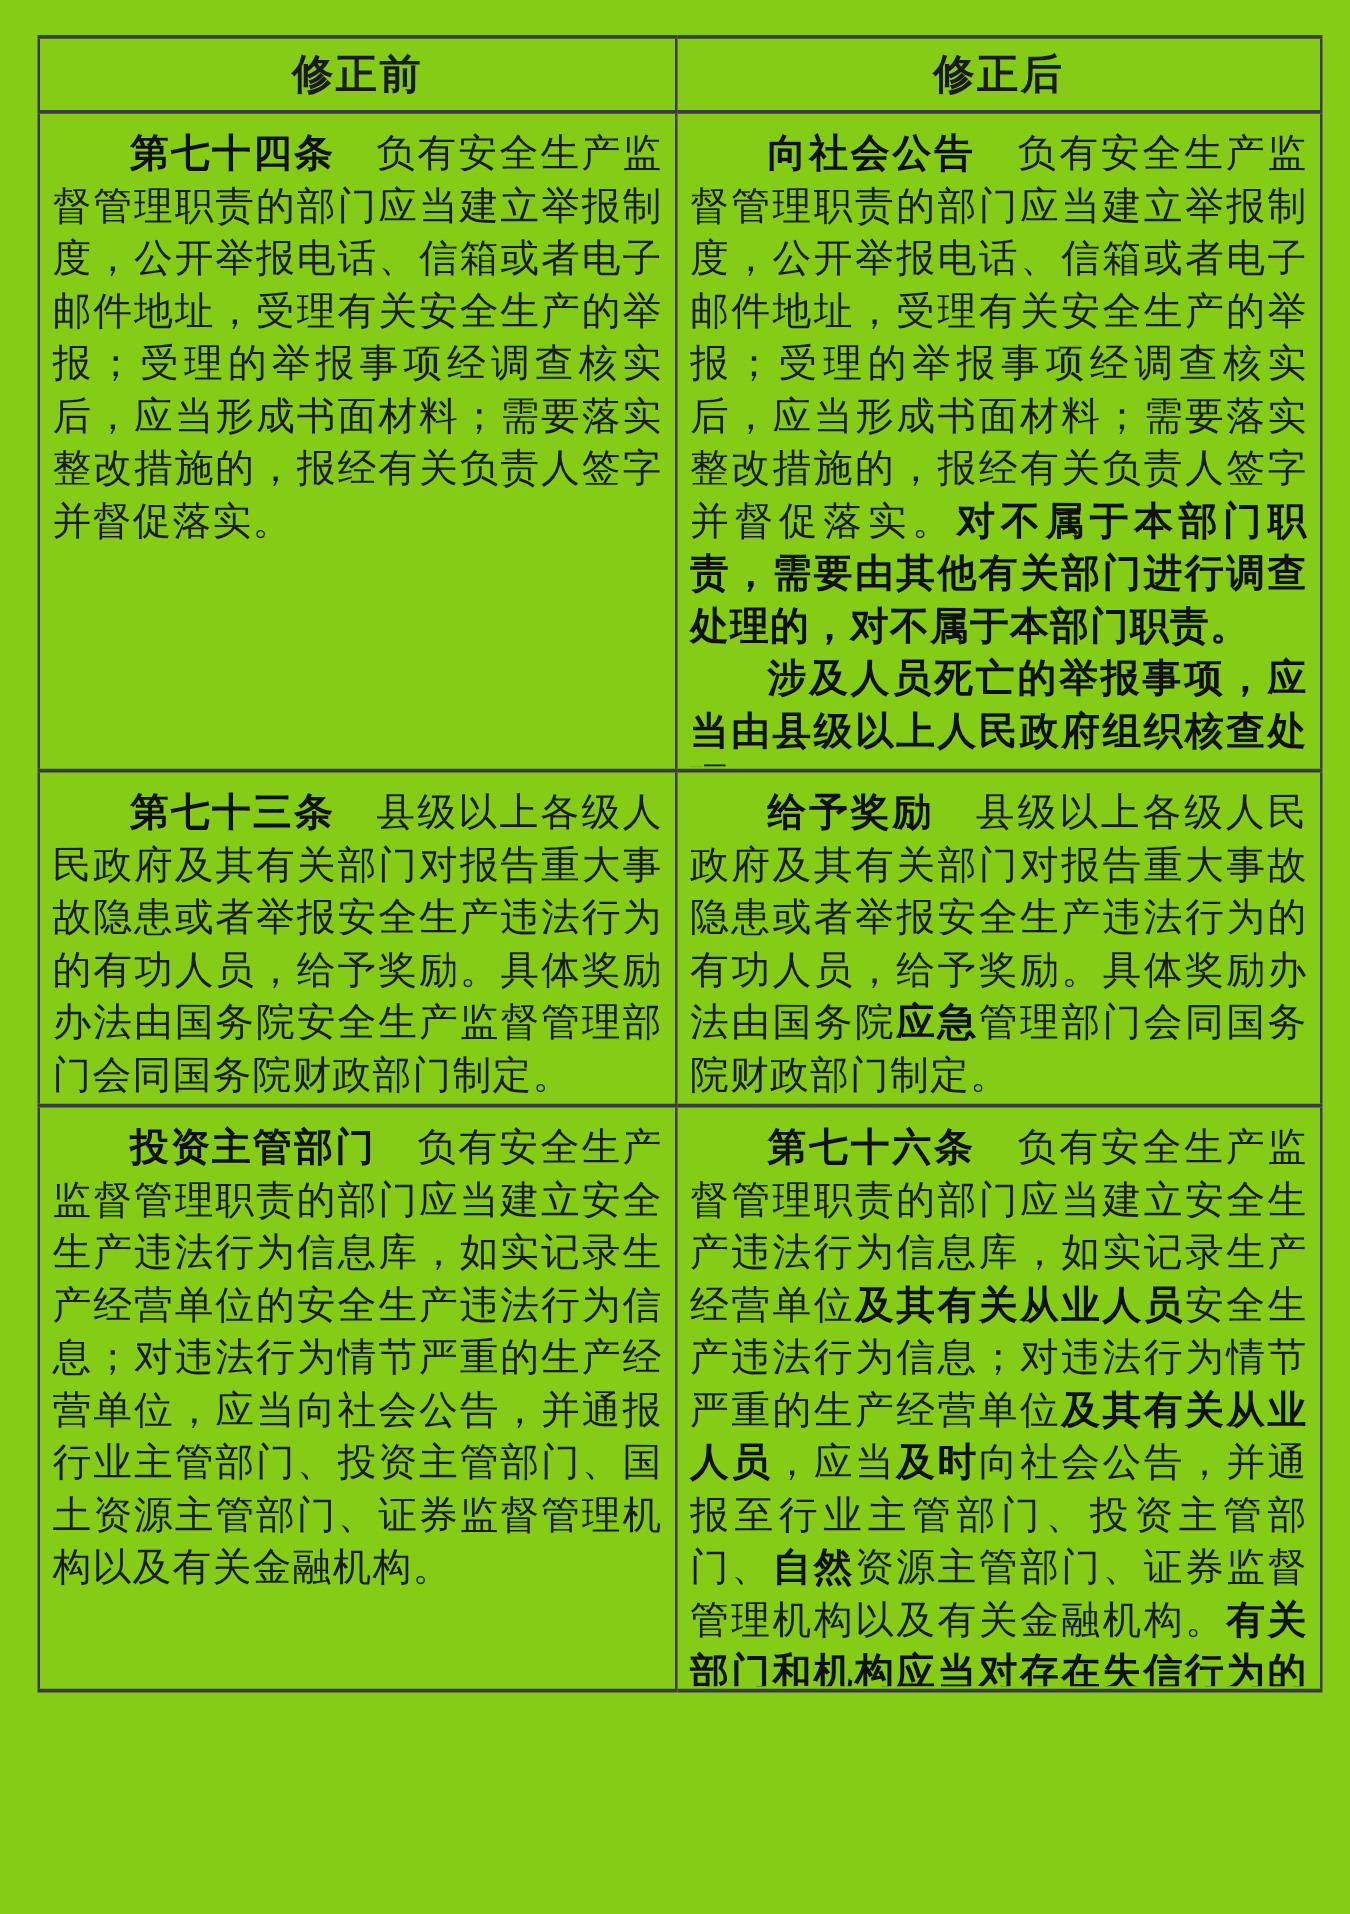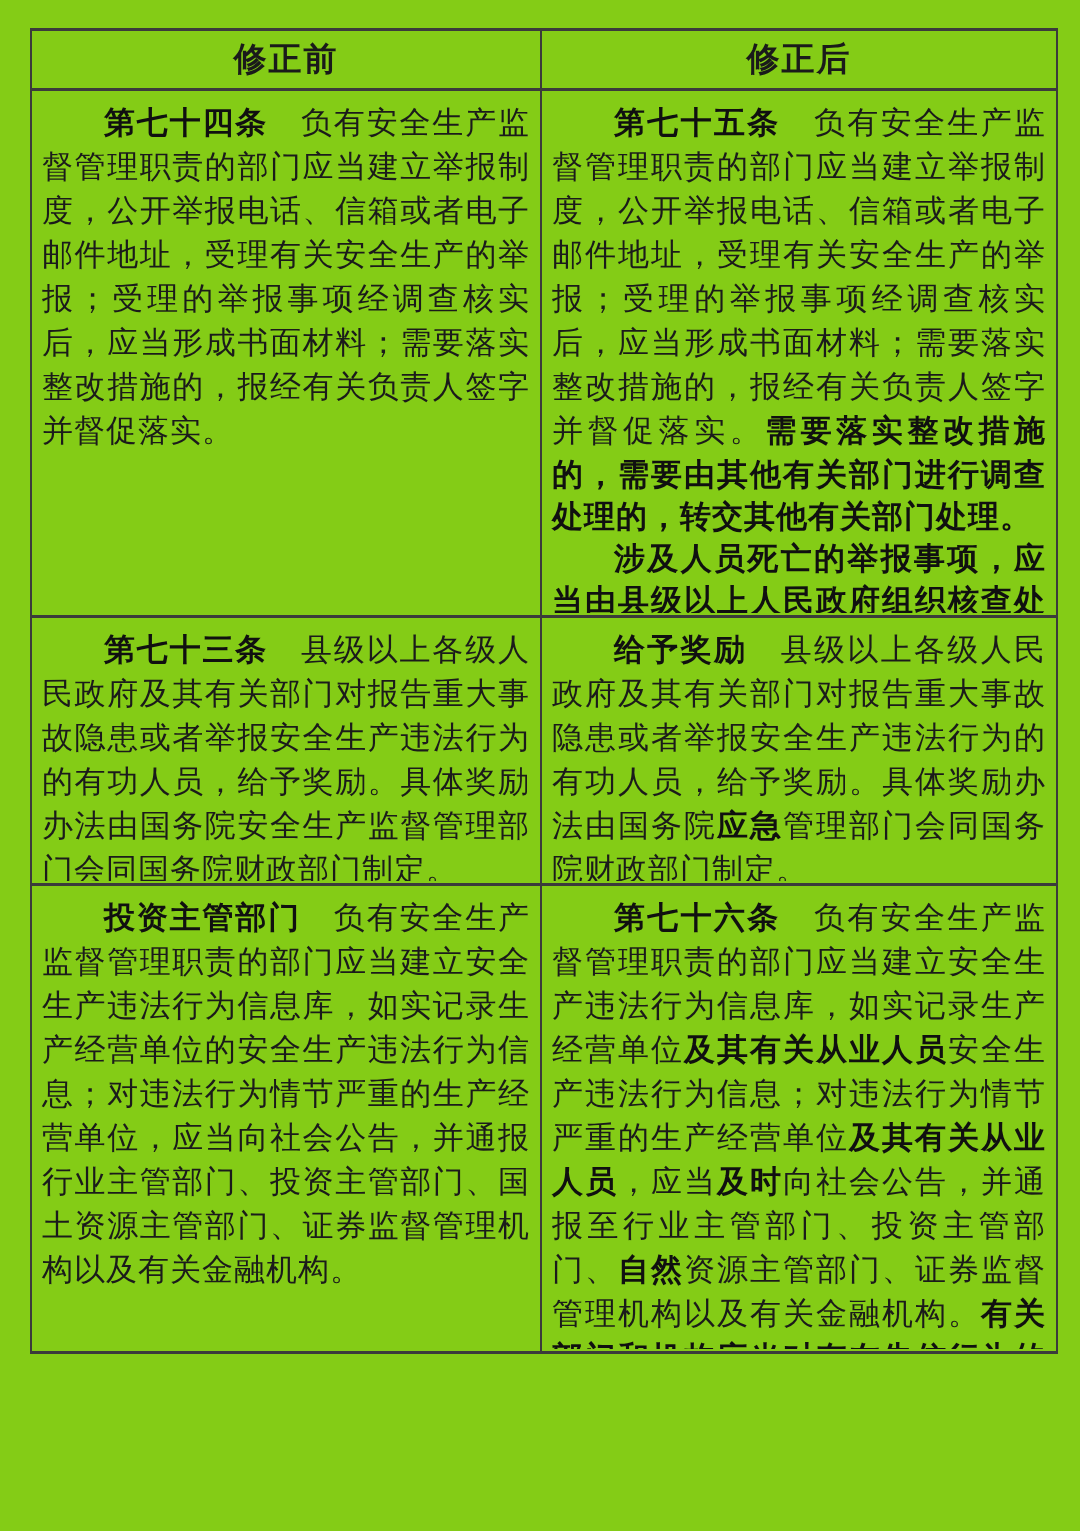--- a/index.html
+++ b/index.html
@@ -61,7 +61,7 @@
     color: #1b1b1b;
   }
   .para.indent { text-indent: 2em; }
-  .run { font-family: Liberation Mono, monospace; font-weight: 400; }
+  .run { font-family: Liberation Serif, serif; font-weight: 400; }
   .run.bold {
     font-family: "Liberation Sans", sans-serif;
     font-weight: 700;

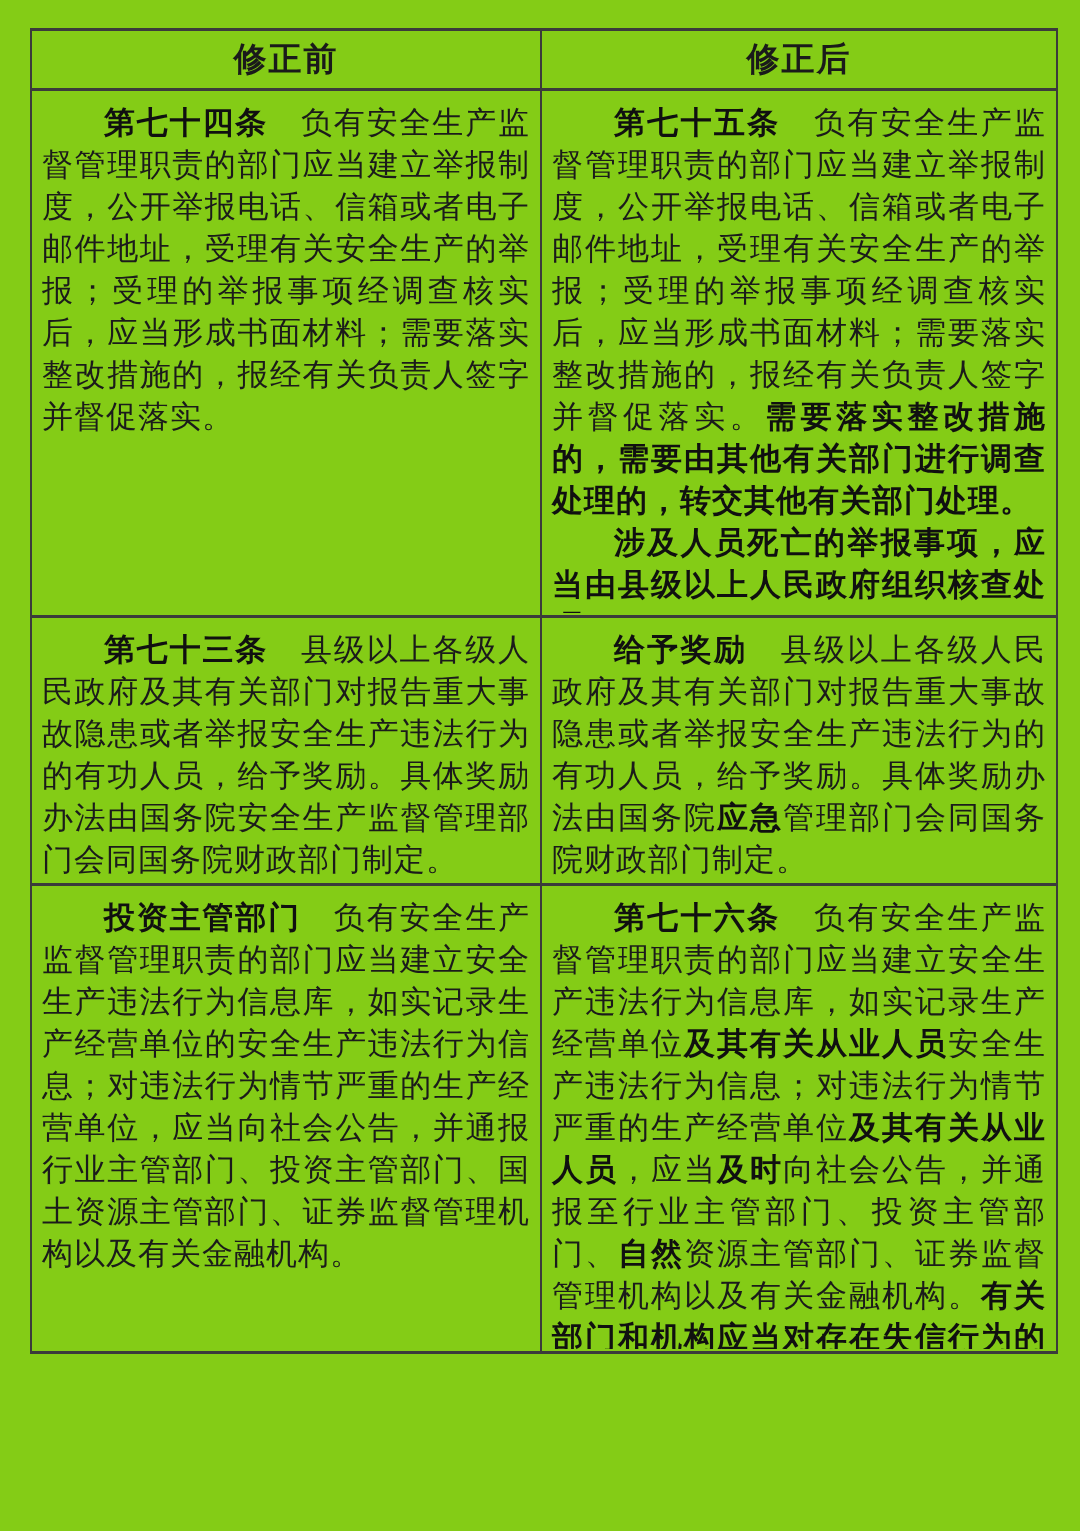--- a/index.html
+++ b/index.html
@@ -92,7 +92,7 @@
           </td>
         <td>
             <div class="cell">
-              <div class="para indent"><span class="run bold">第七十五条</span><span class="run">　负有安全生产监督管理职责的部门应当建立举报制度，公开举报电话、信箱或者电子邮件地址，受理有关安全生产的举报；受理的举报事项经调查核实后，应当形成书面材料；需要落实整改措施的，报经有关负责人签字并督促落实。</span><span class="run bold">需要落实整改措施的，需要由其他有关部门进行调查处理的，转交其他有关部门处理。</span></div>
+              <div class="para indent"><span class="run bold">向社会公告</span><span class="run">　负有安全生产监督管理职责的部门应当建立举报制度，公开举报电话、信箱或者电子邮件地址，受理有关安全生产的举报；受理的举报事项经调查核实后，应当形成书面材料；需要落实整改措施的，报经有关负责人签字并督促落实。</span><span class="run bold">需要落实整改措施的，需要由其他有关部门进行调查处理的，转交其他有关部门处理。</span></div>
               <div class="para indent"><span class="run bold">涉及人员死亡的举报事项，应当由县级以上人民政府组织核查处理。</span></div>
             </div>
           </td>

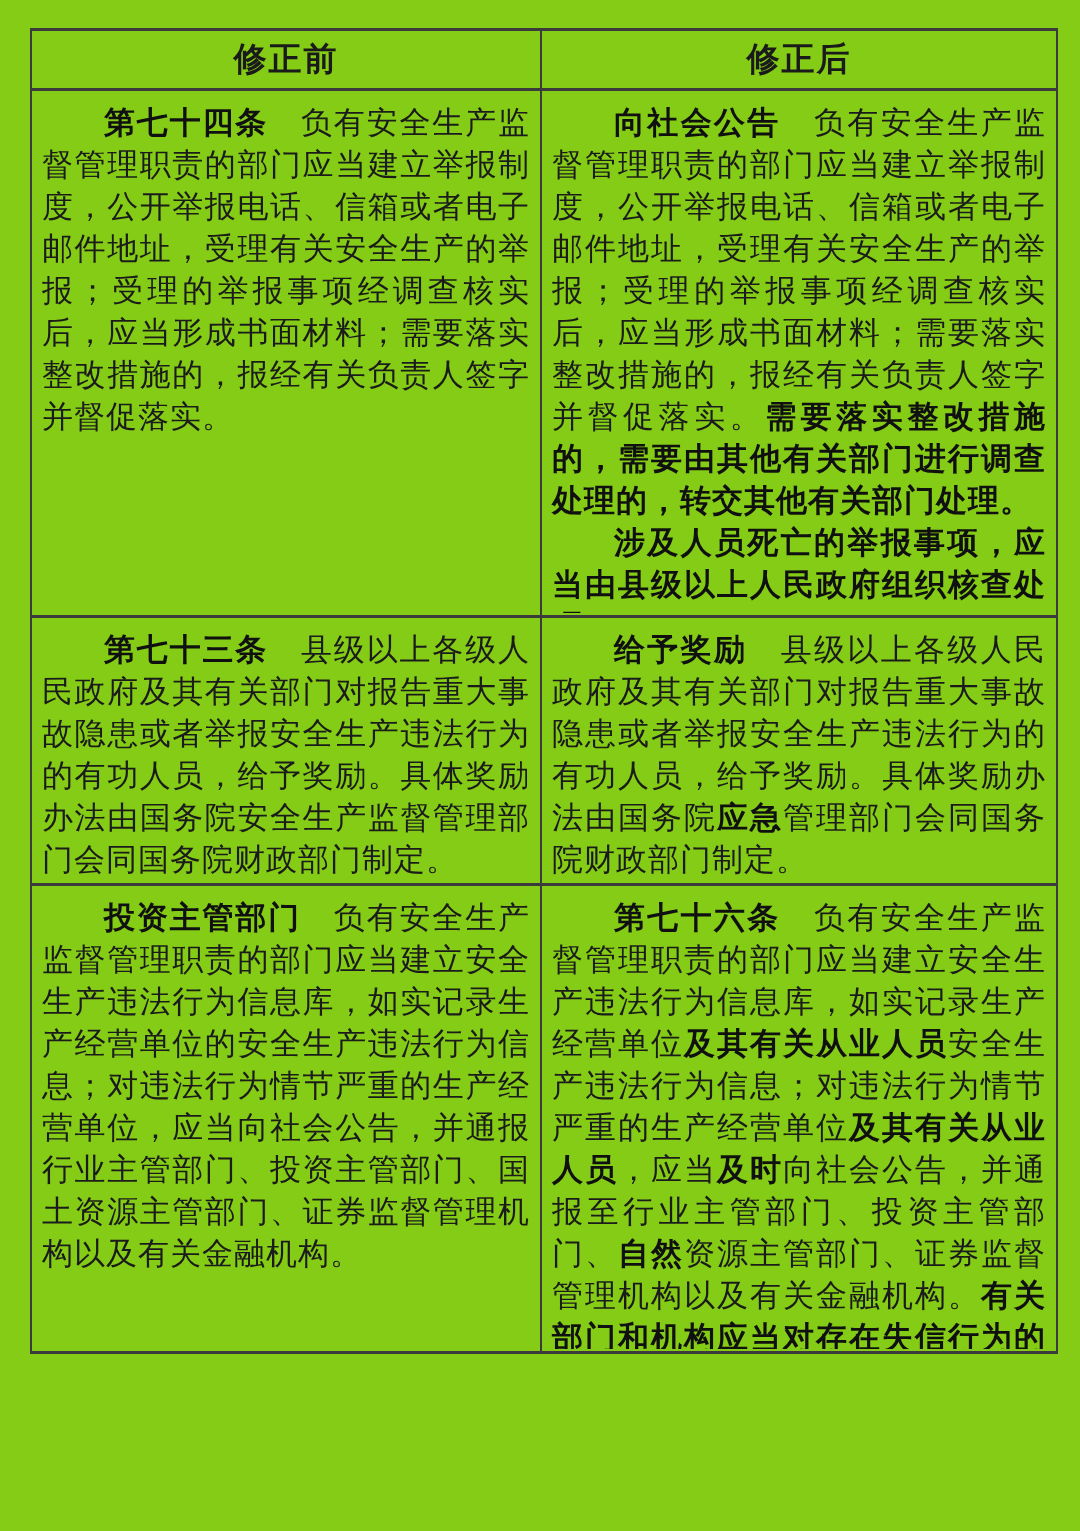--- a/index.html
+++ b/index.html
@@ -92,7 +92,7 @@
           </td>
         <td>
             <div class="cell">
-              <div class="para indent"><span class="run bold">向社会公告</span><span class="run">　负有安全生产监督管理职责的部门应当建立举报制度，公开举报电话、信箱或者电子邮件地址，受理有关安全生产的举报；受理的举报事项经调查核实后，应当形成书面材料；需要落实整改措施的，报经有关负责人签字并督促落实。</span><span class="run bold">需要落实整改措施的，需要由其他有关部门进行调查处理的，转交其他有关部门处理。</span></div>
+              <div class="para indent"><span class="run bold">向社会公告</span><span class="run">　负有安全生产监督管理职责的部门应当建立举报制度，公开举报电话、信箱或者电子邮件地址，受理有关安全生产的举报；受理的举报事项经调查核实后，应当形成书面材料；需要落实整改措施的，报经有关负责人签字并督促落实。</span><span class="run bold">对不属于本部门职责，需要由其他有关部门进行调查处理的，对不属于本部门职责。</span></div>
               <div class="para indent"><span class="run bold">涉及人员死亡的举报事项，应当由县级以上人民政府组织核查处理。</span></div>
             </div>
           </td>

